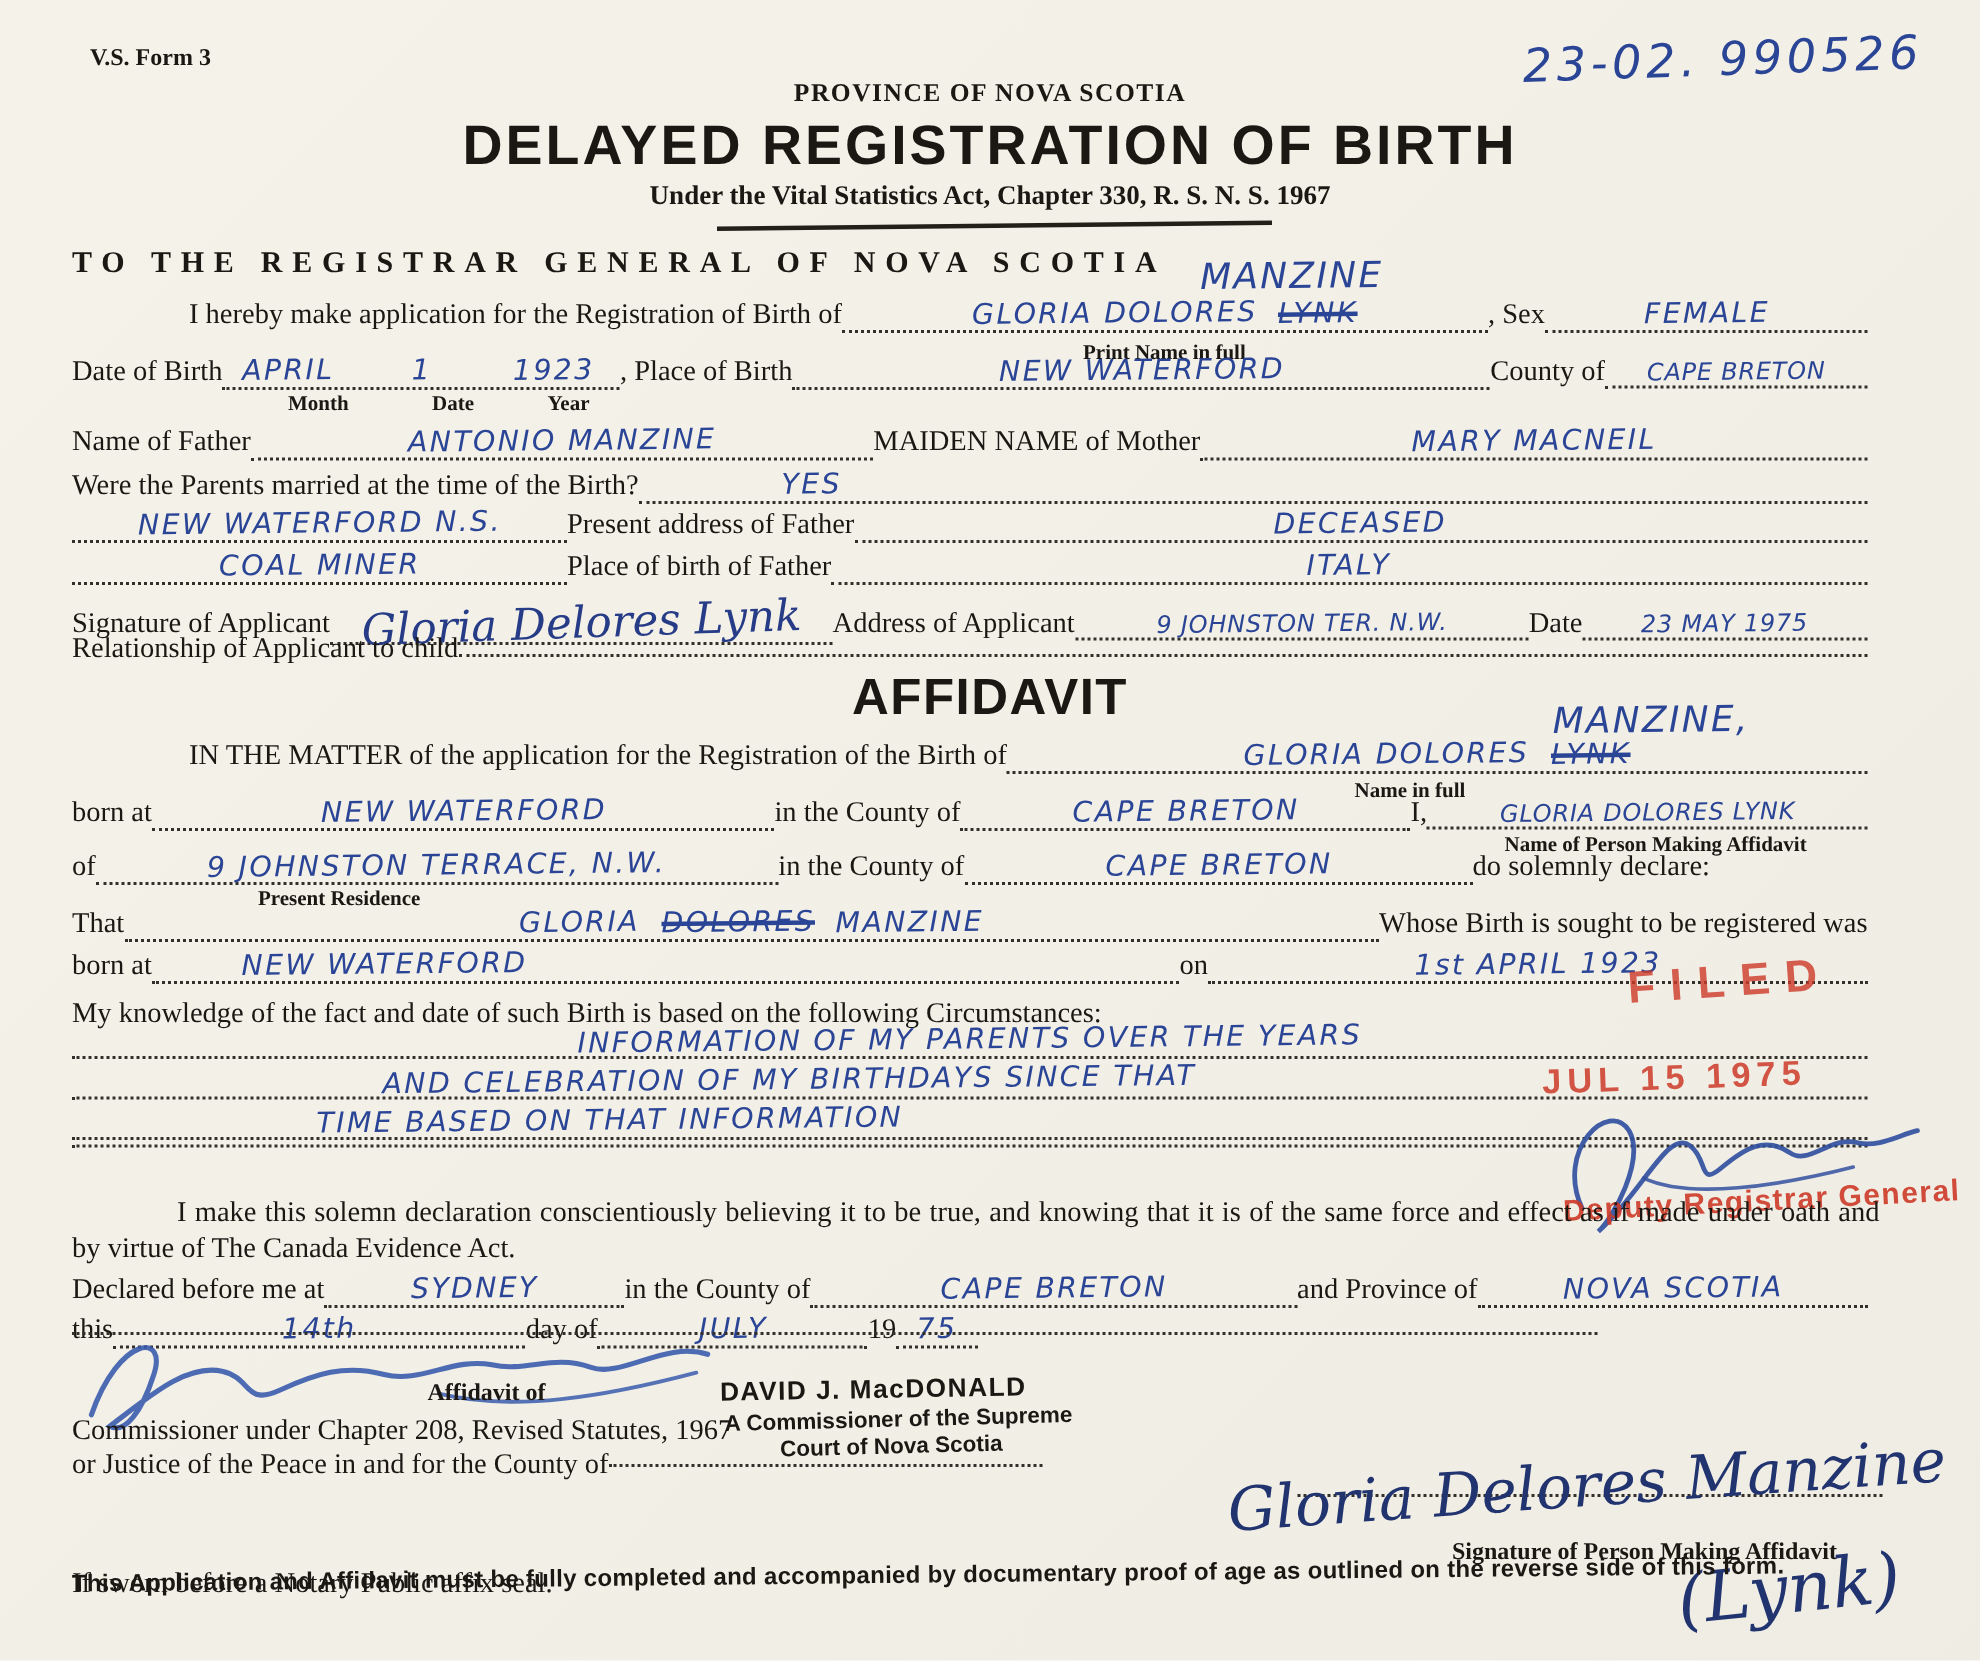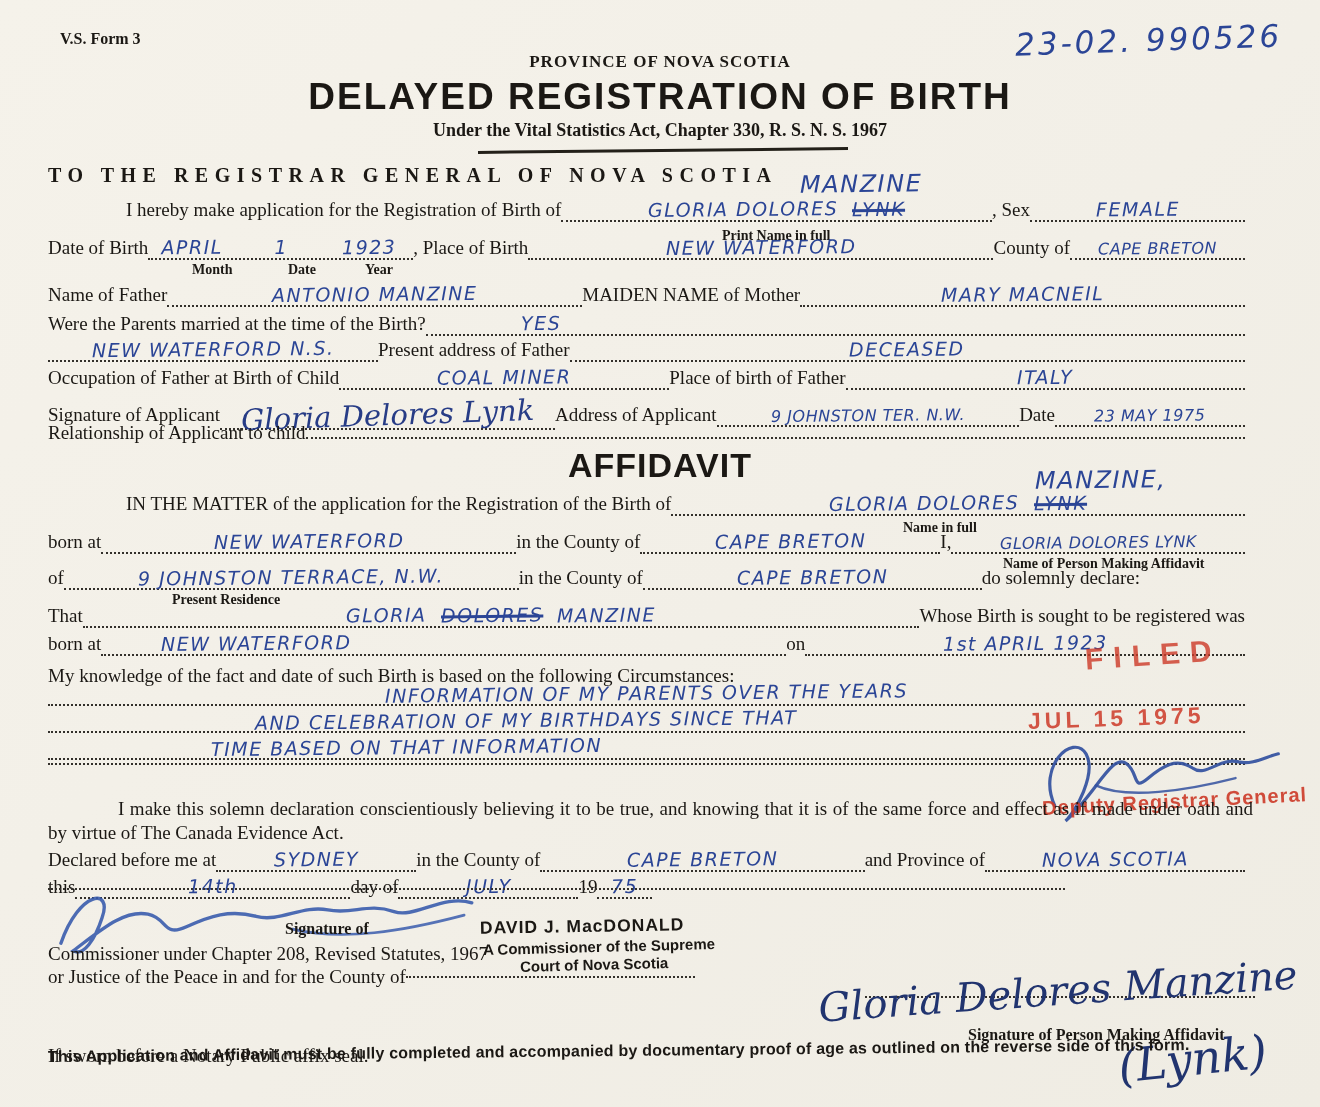--- a/index.html
+++ b/index.html
@@ -108,7 +108,6 @@
 </div>
 
 <div class="row" style="top:366px;">
-  <span class="lbl">Occupation of Father at Birth of Child</span>
   <span class="fill" style="flex:0 0 330px;">
     <span class="hw">COAL MINER</span>
   </span>

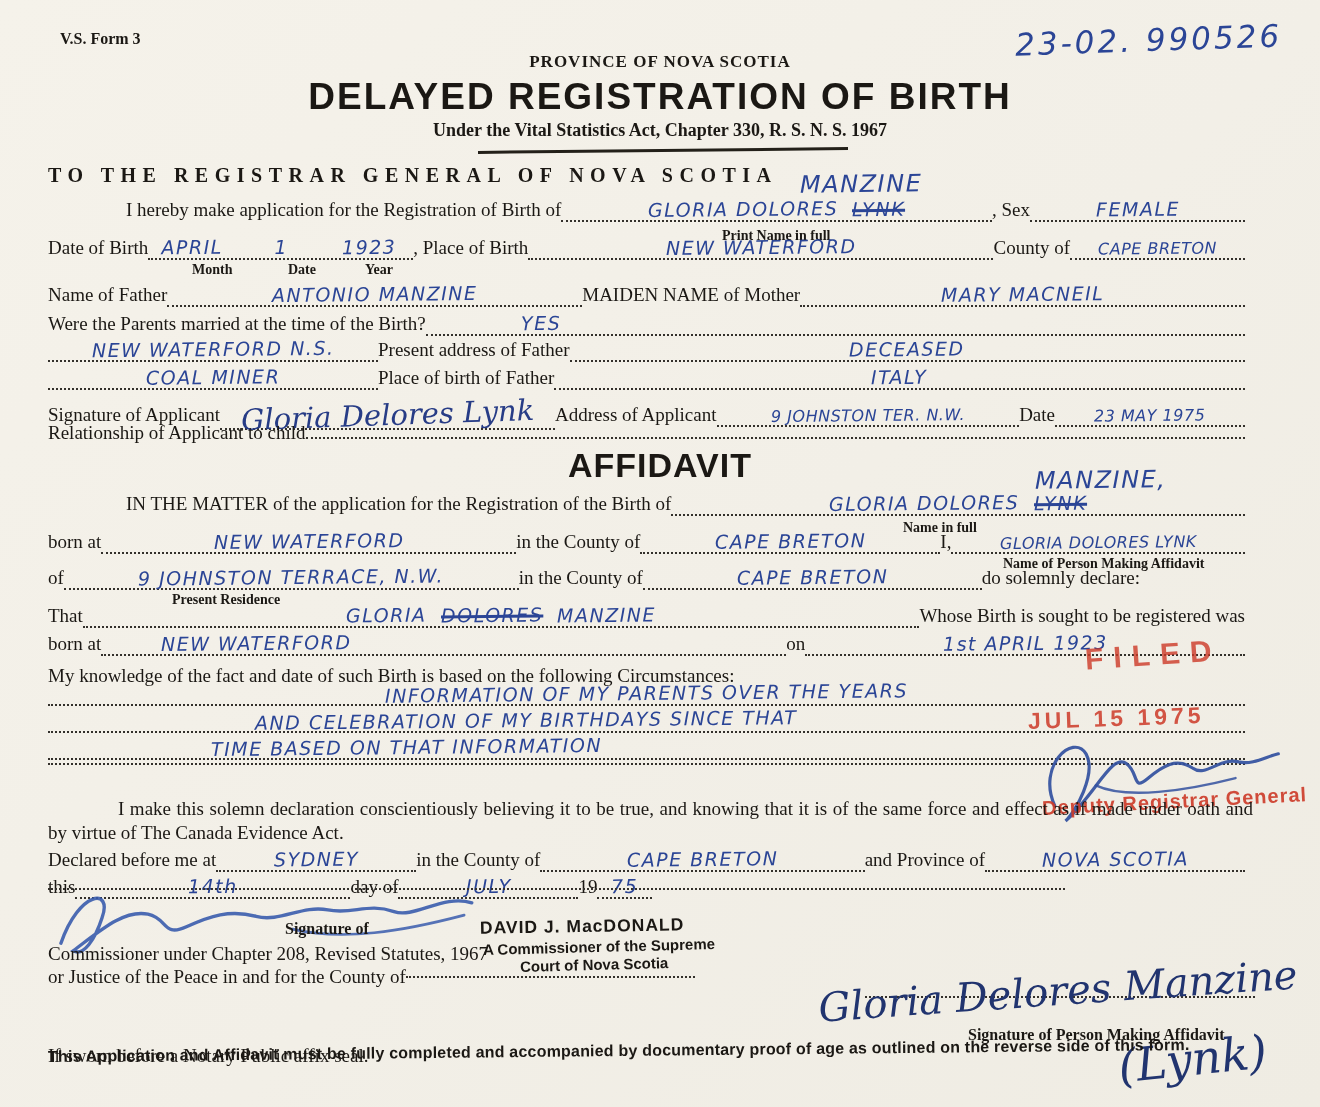--- a/index.html
+++ b/index.html
@@ -268,7 +268,7 @@
 <div class="row" style="top:888px;right:255px;">
   <span class="fill"></span>
 </div>
-<div class="caption" style="top:920px;left:285px;font-size:16px;">Signature of</div>
+<div class="caption" style="top:920px;left:285px;font-size:16px;">Affidavit of</div>
 
 <div class="abs title-sans" style="top:916px;left:480px;font-size:17.5px;letter-spacing:1px;transform:rotate(-1deg);">DAVID J. MacDONALD</div>
 <div class="abs title-sans" style="top:938px;left:483px;font-size:15px;transform:rotate(-1.5deg);">A Commissioner of the Supreme</div>

